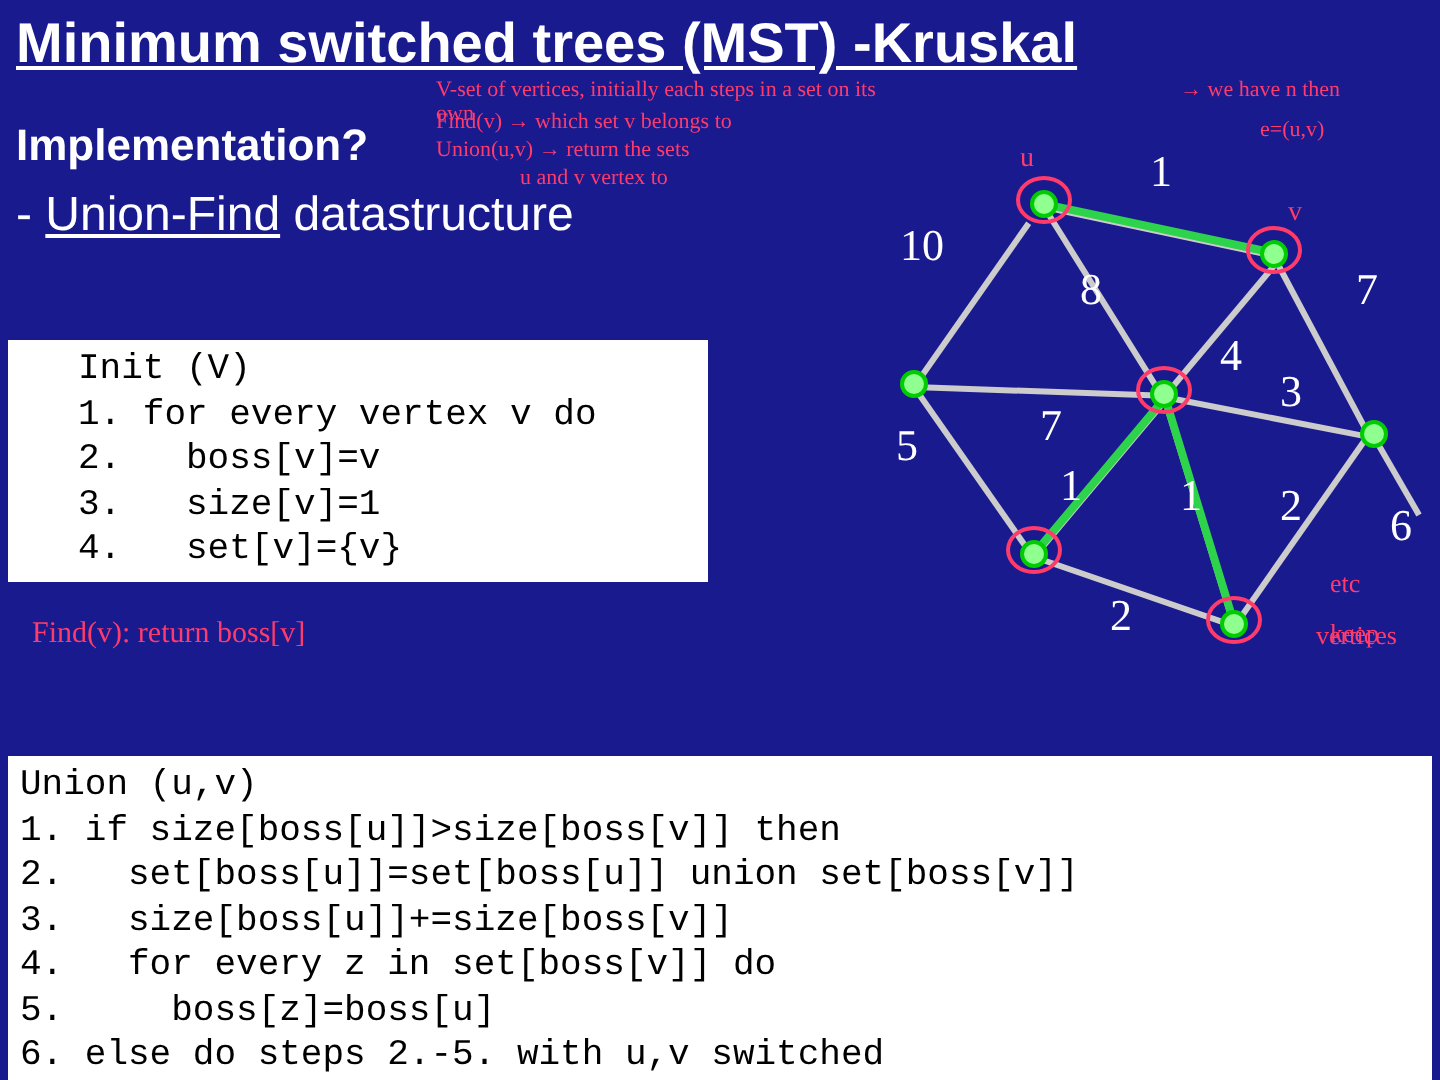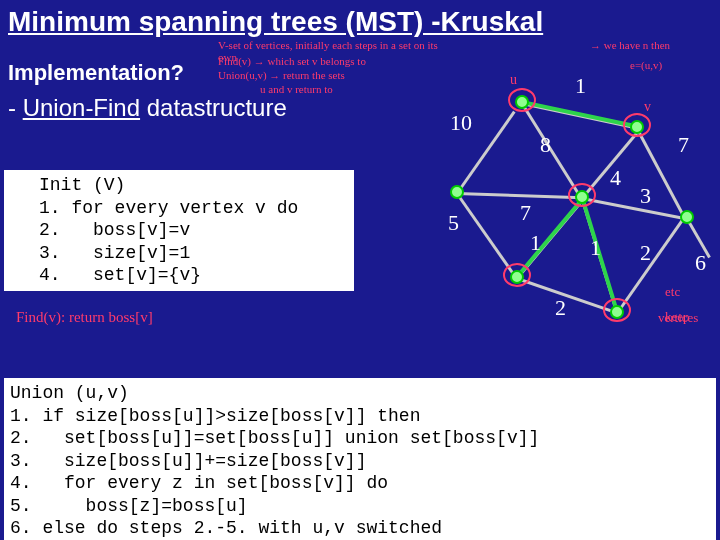--- a/index.html
+++ b/index.html
@@ -93,7 +93,7 @@
 </head>
 <body>
 
-<div class="title">Minimum spanning trees (MST) -Kruskal</div>
+<div class="title">Minimum switched trees (MST) -Kruskal</div>
 
 <div class="subhead">Implementation?</div>
 

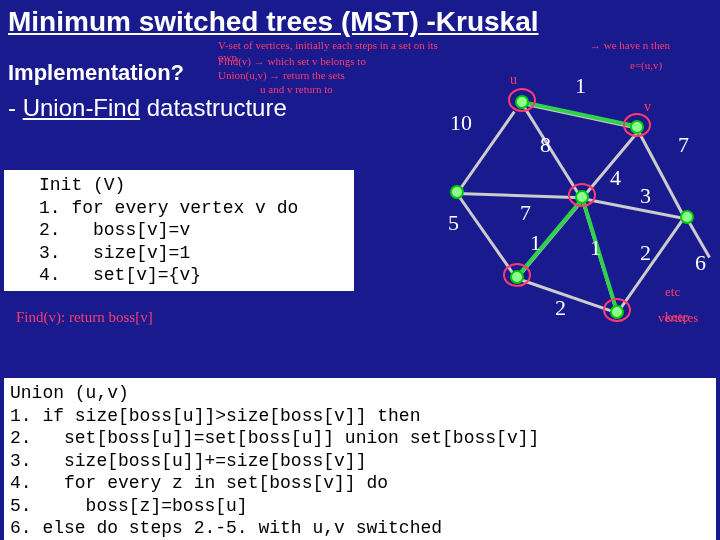--- a/index.html
+++ b/index.html
@@ -104,7 +104,7 @@
 <div class="hand small" style="left:218px; top:40px; width:230px;">V-set of vertices, initially each steps in a set on its own</div>
 <div class="hand small" style="left:218px; top:56px;">Find(v) → which set v belongs to</div>
 <div class="hand small" style="left:218px; top:70px;">Union(u,v) → return the sets</div>
-<div class="hand small" style="left:260px; top:84px;">u and v return to</div>
+<div class="hand small" style="left:260px; top:84px;">u and v vertex to</div>
 <div class="hand small" style="left:590px; top:40px;">→ we have n then</div>
 <div class="hand small" style="left:630px; top:60px;">e=(u,v)</div>
 

